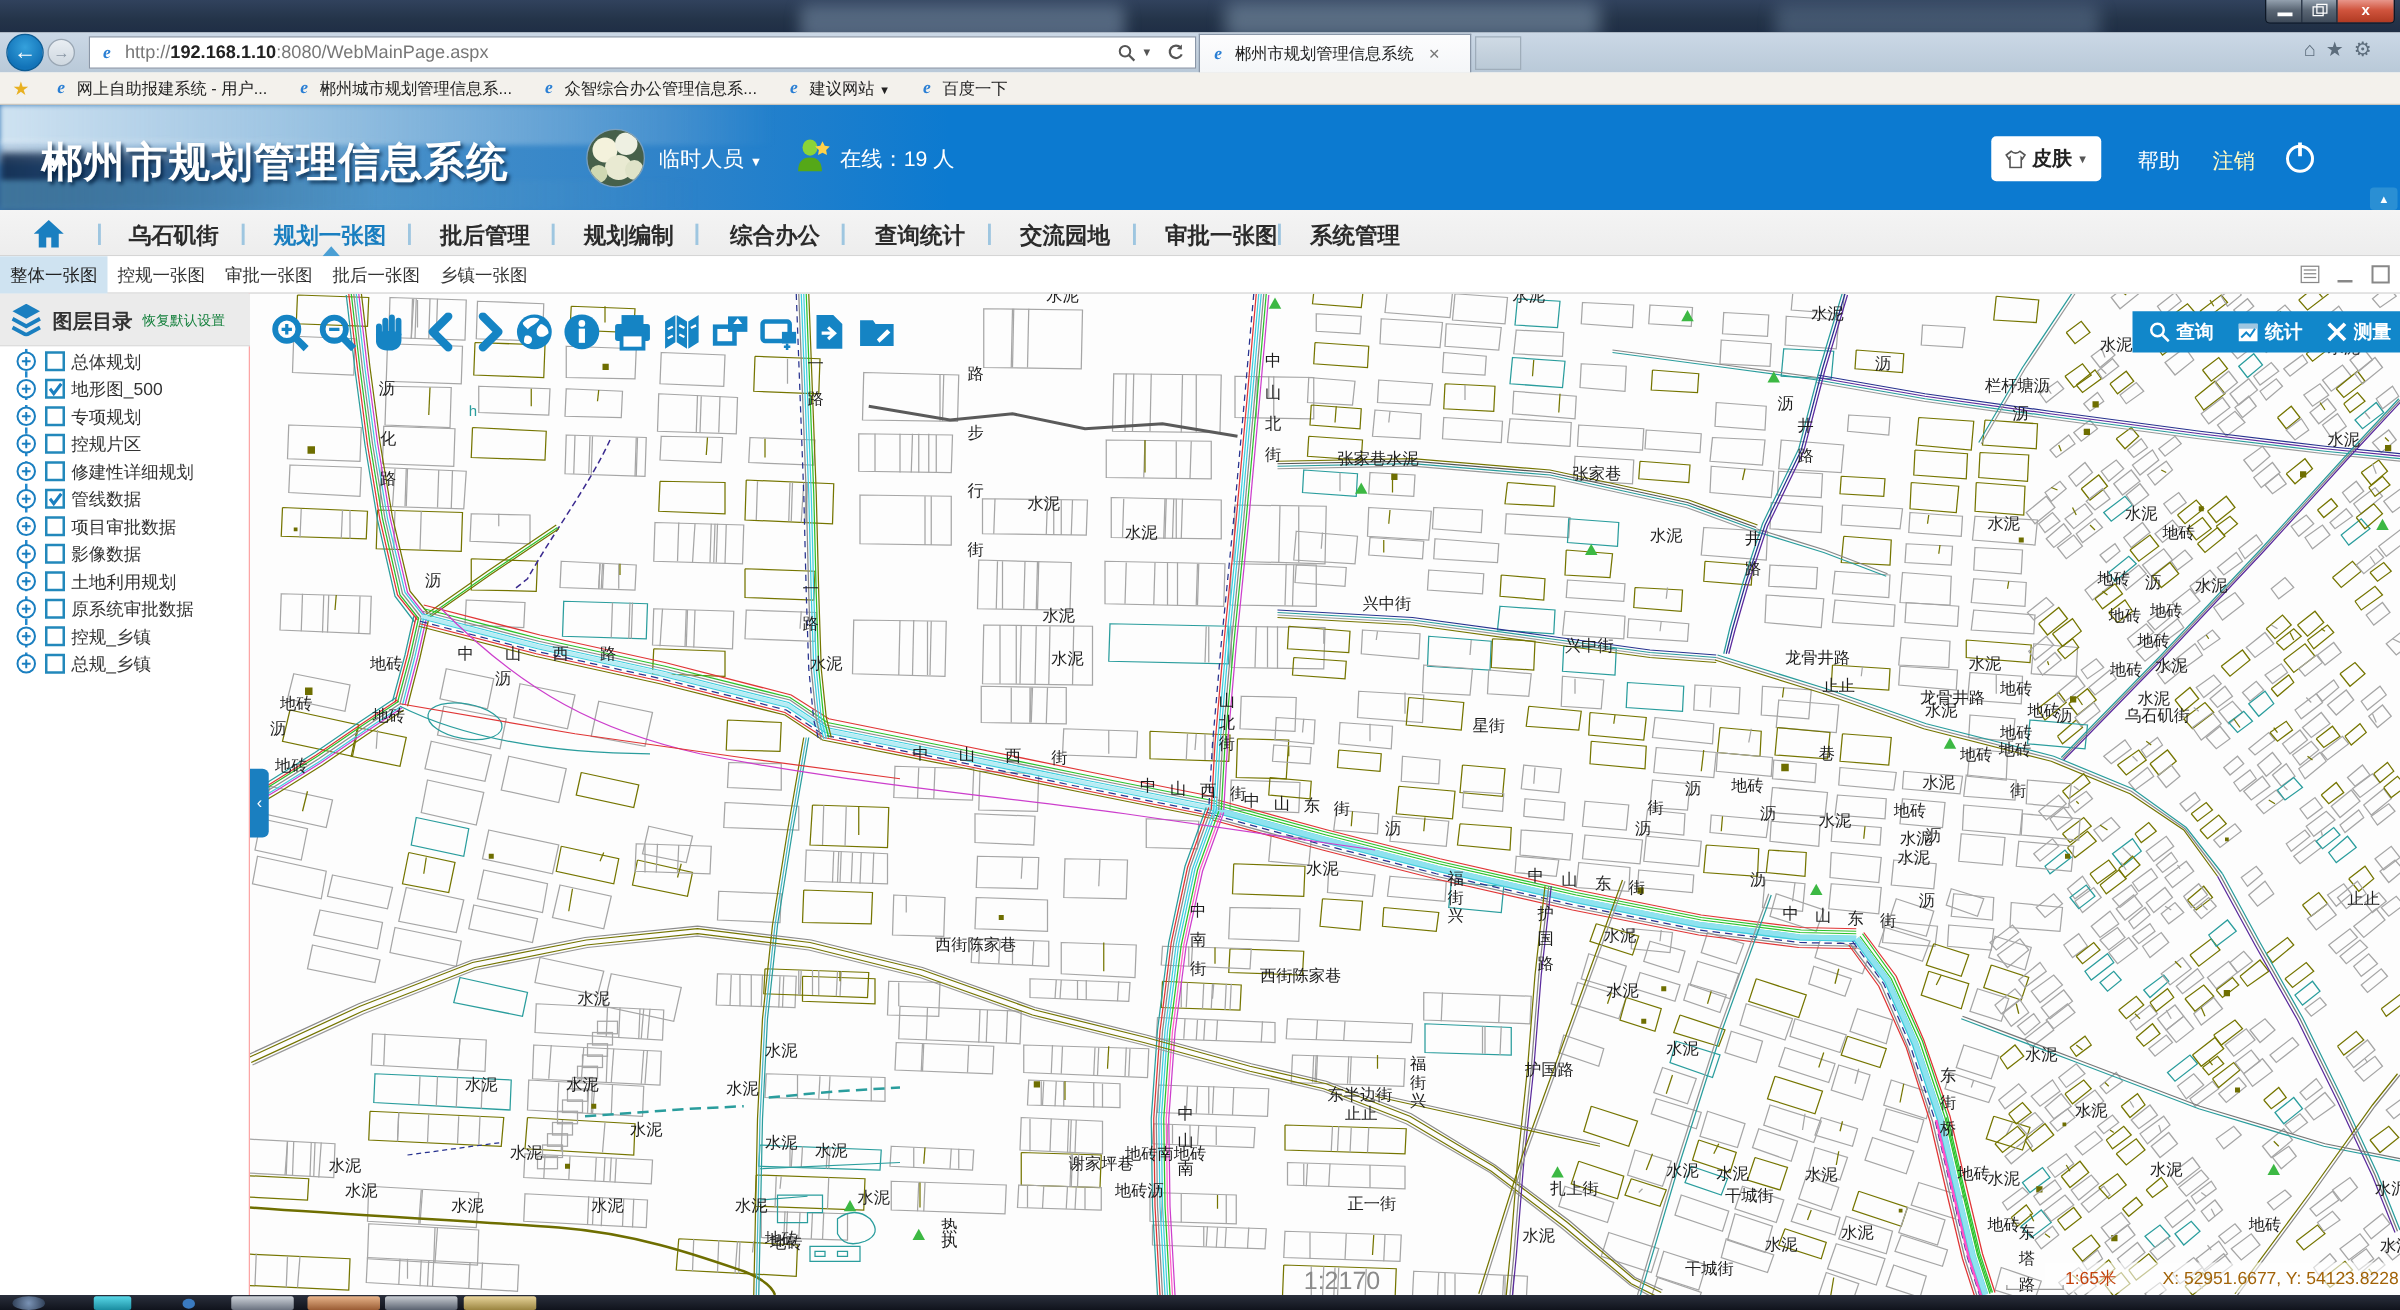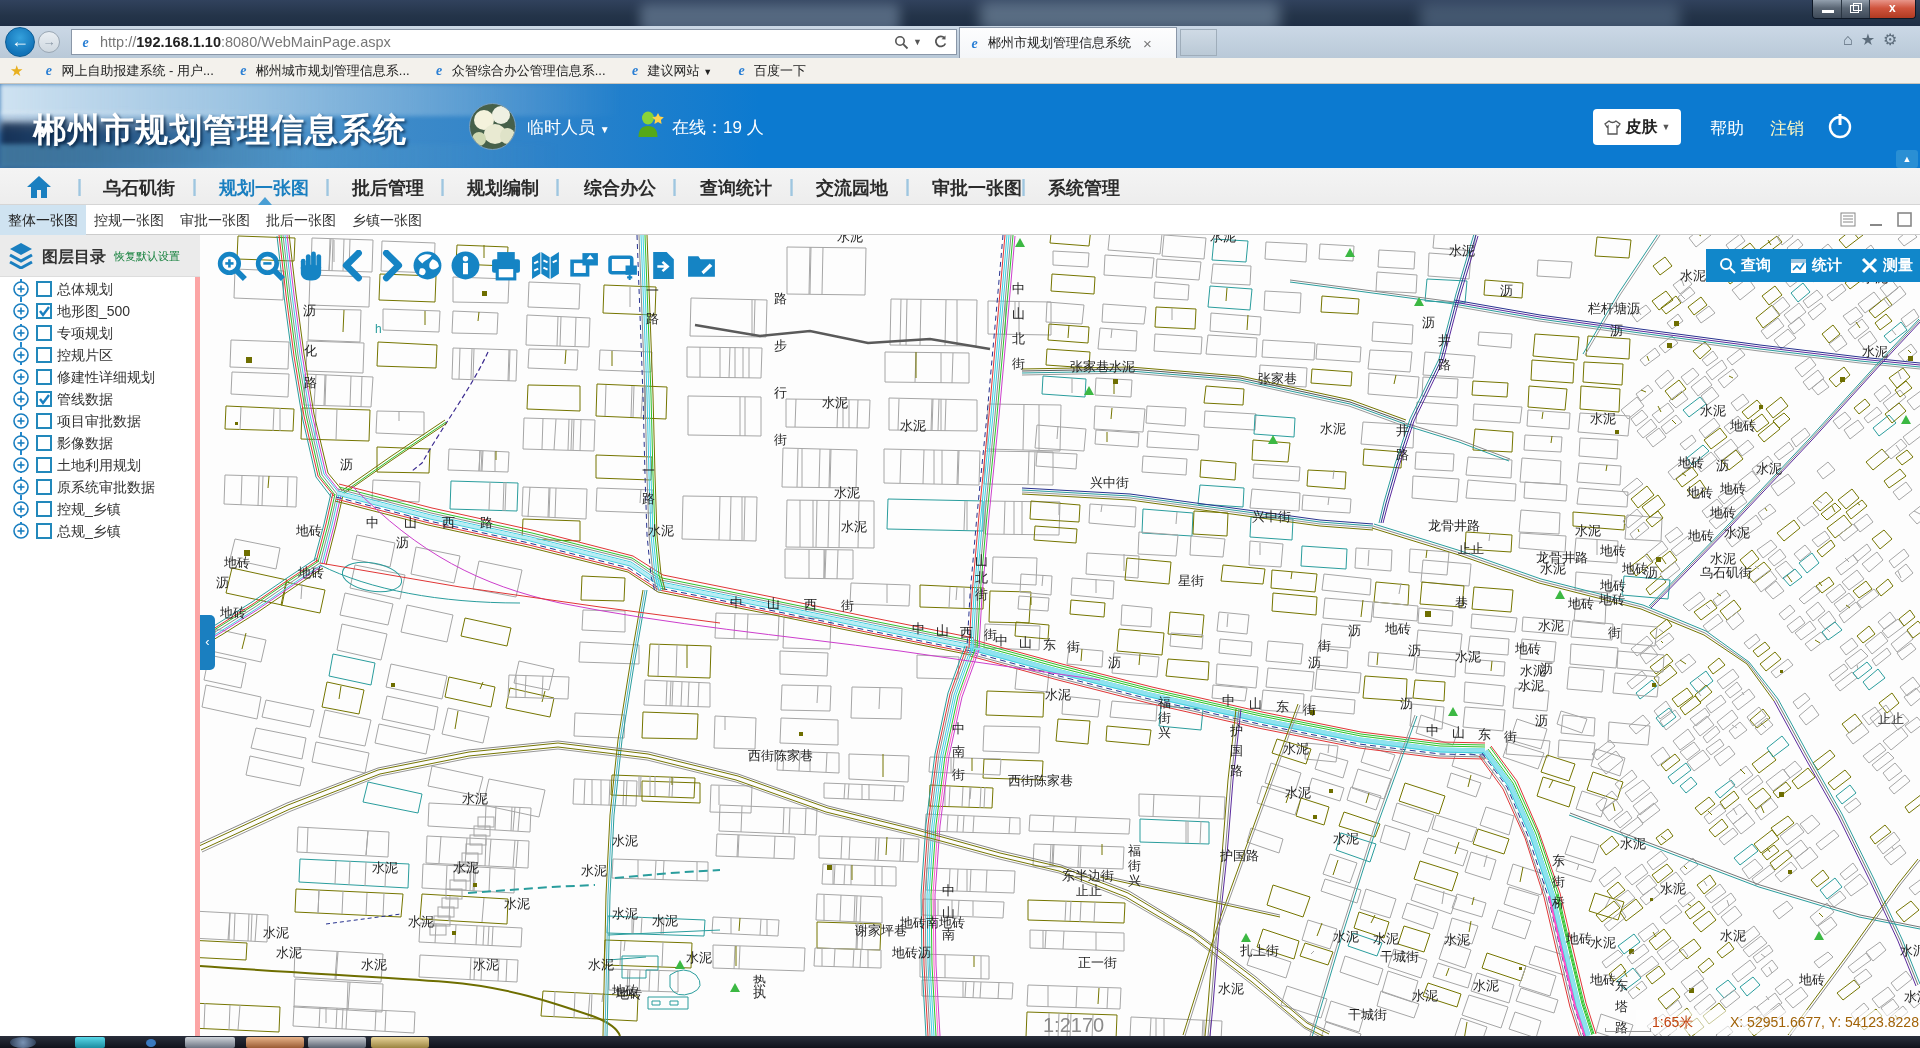--- a/index.html
+++ b/index.html
@@ -144,7 +144,7 @@
     </svg>
 </div>
 
-<div class="abs" style="left:0;top:235px;width:200px;height:801px;background:#fff;border-right:5px solid #fca5a5">
+<div class="abs" style="left:0;top:235px;width:200px;height:801px;background:#fff;border-right:1px solid #fca5a5">
   <div class="abs" style="left:0;top:0;width:200px;height:42px;background:#ebebeb;border-bottom:1px solid #ddd">
     <svg class="abs" style="left:9px;top:8px" width="24" height="26">
         <path d="M12,0 L23,6 L12,12 L1,6 Z" fill="#1a7fc0"></path>

